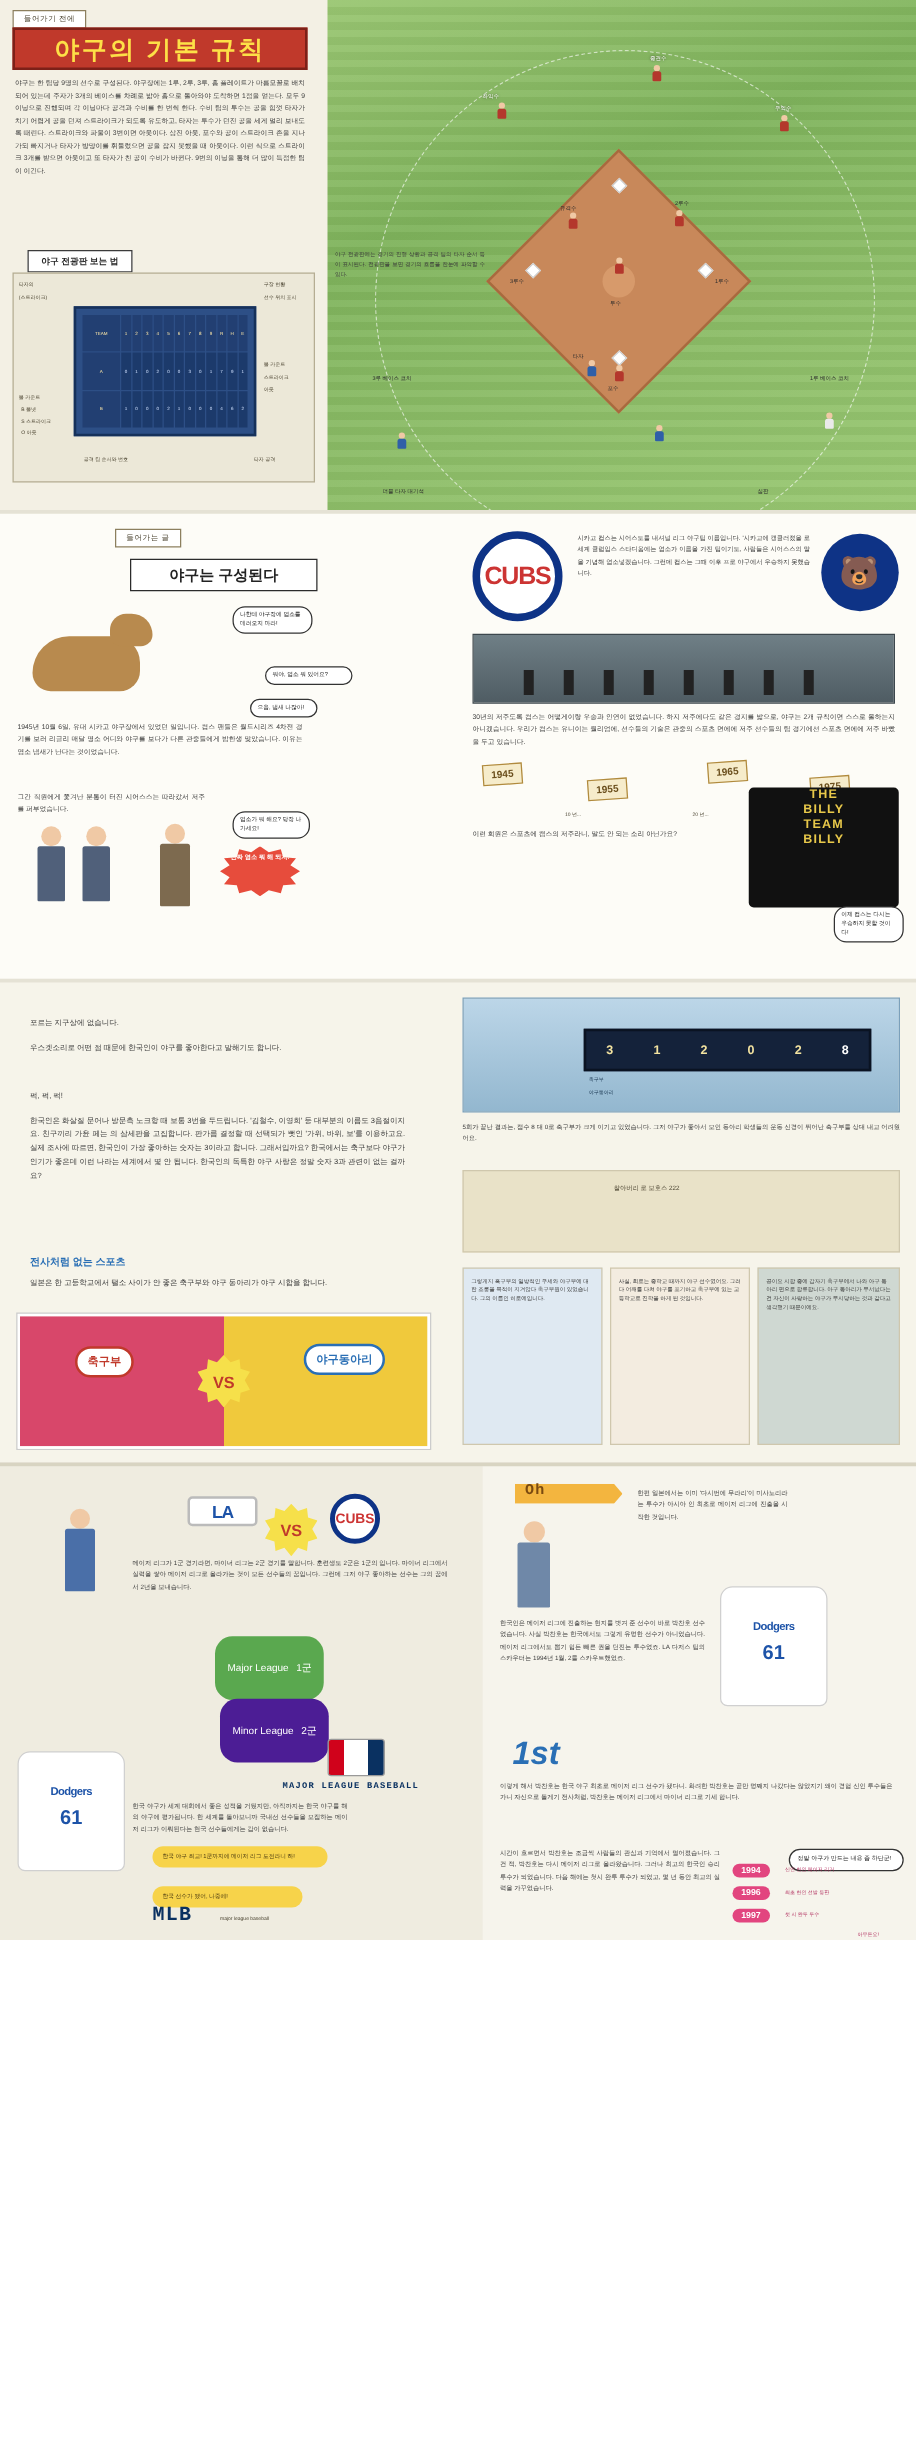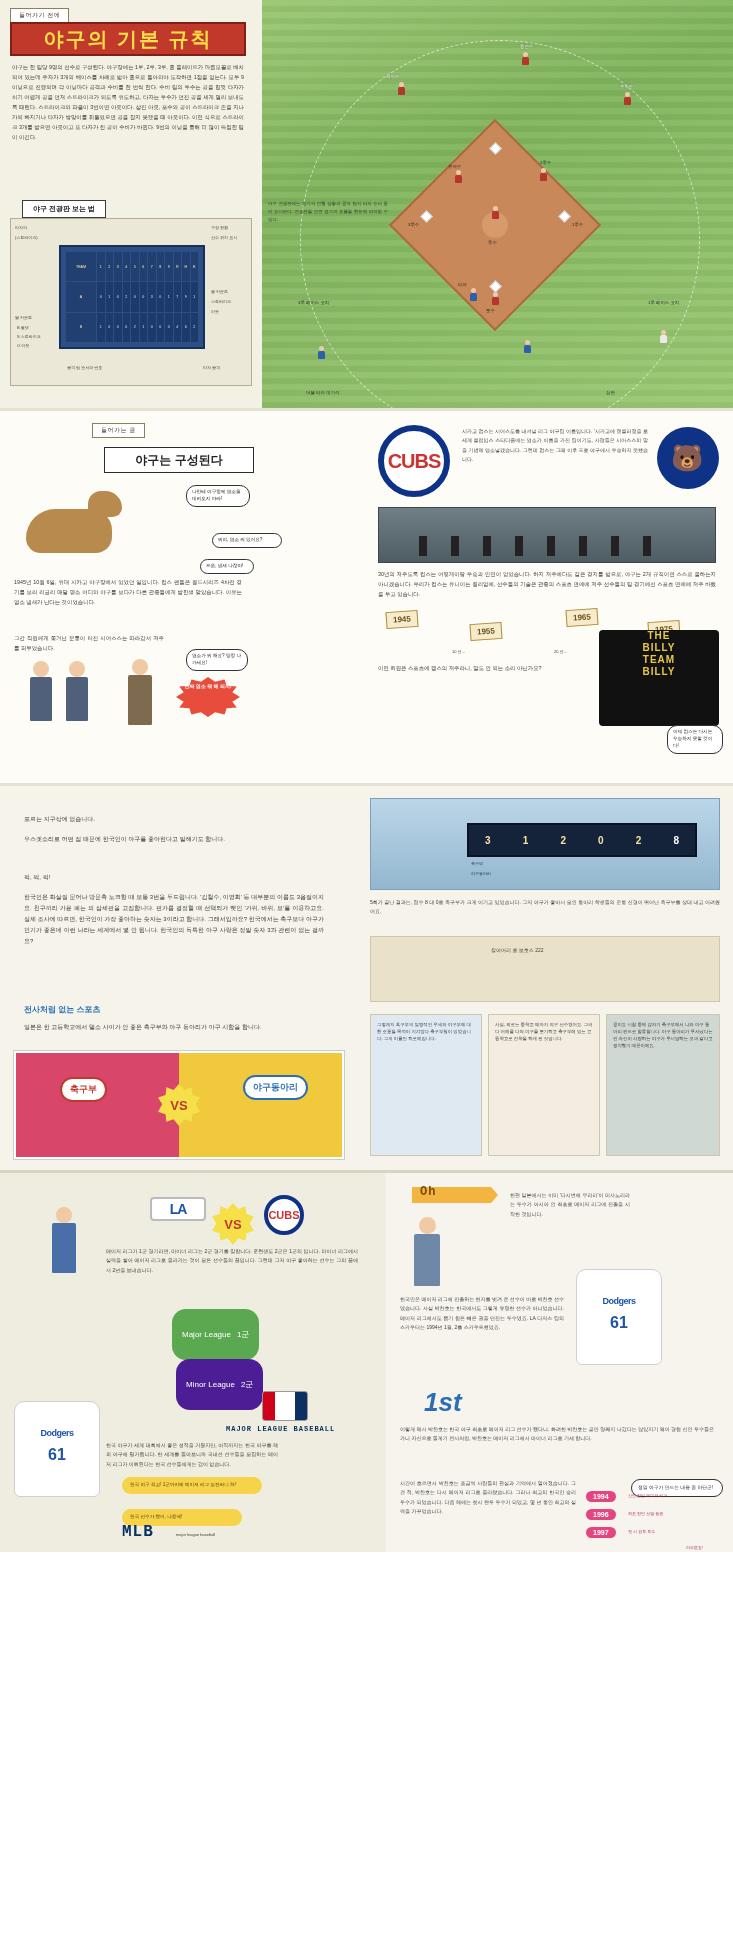--- a/index.html
+++ b/index.html
@@ -546,7 +546,7 @@
 
     <div class="body-text" style="left:14px; top:122px; width:164px; font-size:5px;">한국인은 메이저 리그에 진출하는 현지를 벗겨 준 선수이 바로 박찬호 선수였습니다. 사실 박찬호는 한국에서도 그렇게 유명한 선수가 아니었습니다. 메이저 리그에서도 뽑기 힘든 빼른 권을 던진는 투수였죠. LA 다저스 팀의 스카우터는 1994년 1월, 2를 스카우트했었죠.</div>
 
-    <div class="first-big" style="left:38px; top:214px;">1st</div>
+    <div class="first-big" style="left:24px; top:214px;">1st</div>
 
     <div class="body-text" style="left:14px; top:252px; width:314px; font-size:5px;">이렇게 해서 박찬호는 한국 야구 최초로 메이저 리그 선수가 됐다니. 화려한 박찬호는 곧만 명째지 나갔다는 않았지기 왜이 경험 신인 투수들은 가니 자신으로 돌게기 전사처럼, 박찬호는 메이저 리그에서 마이너 리그로 기세 합니다.</div>
     <div class="body-text" style="left:14px; top:306px; width:176px; font-size:5px;">시간이 흐르면서 박찬호는 조금씩 사람들의 관심과 기억에서 멀어졌습니다. 그건 적, 박찬호는 다시 메이저 리그로 올라왔습니다. 그러나 최고의 한국인 승리 투수가 되었습니다. 다음 해에는 첫시 완투 투수가 되었고, 몇 년 동안 최고의 실력을 가꾸었습니다.</div>

